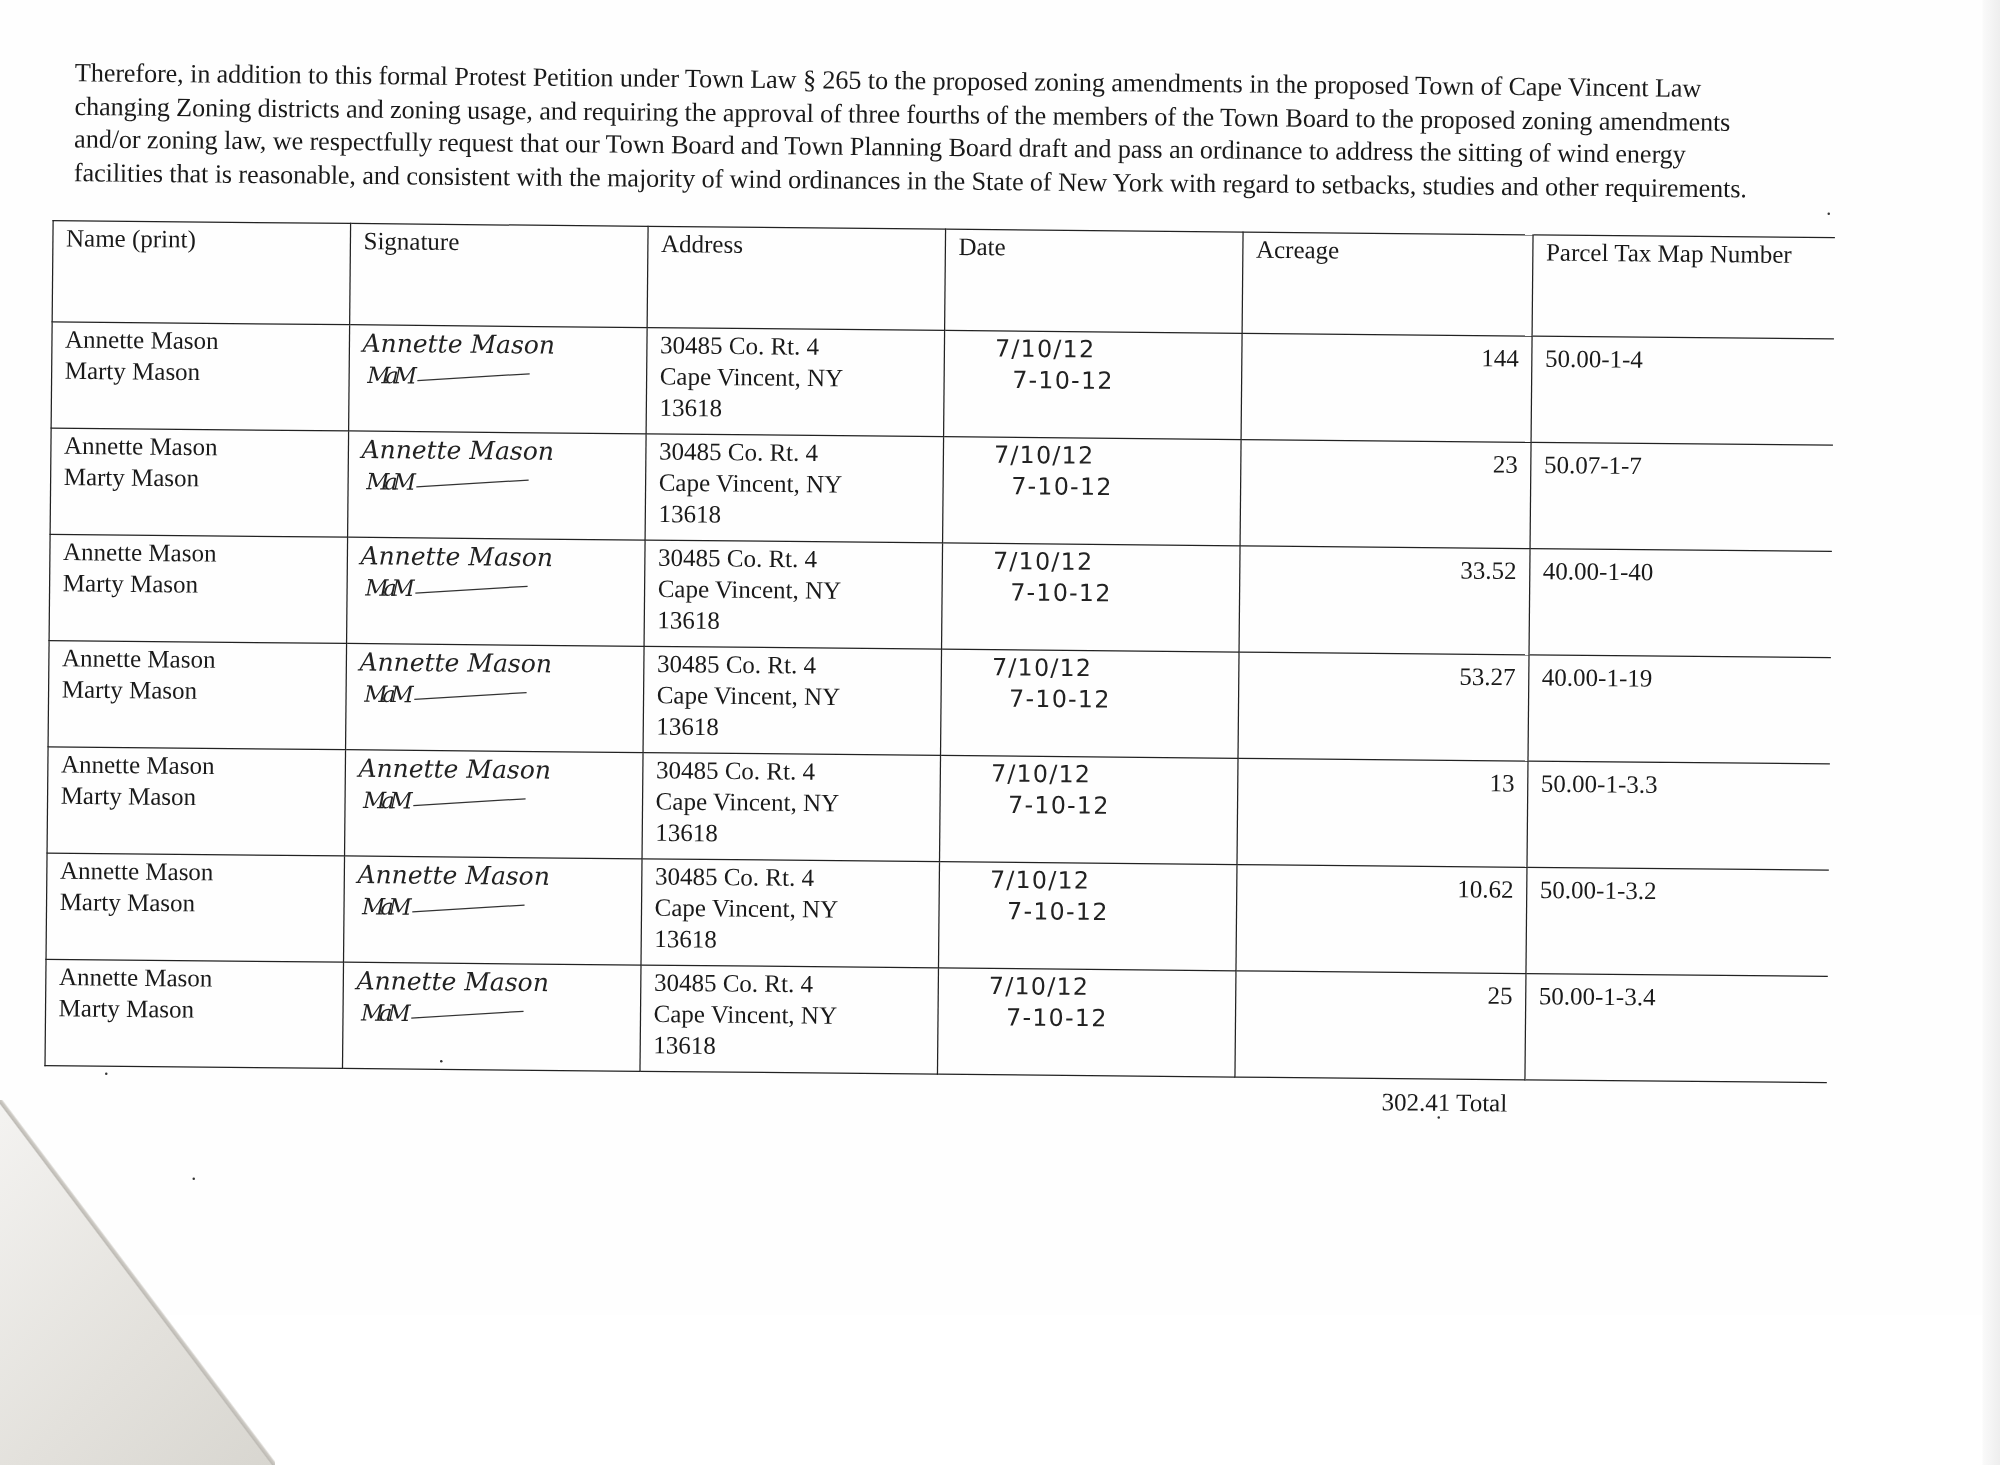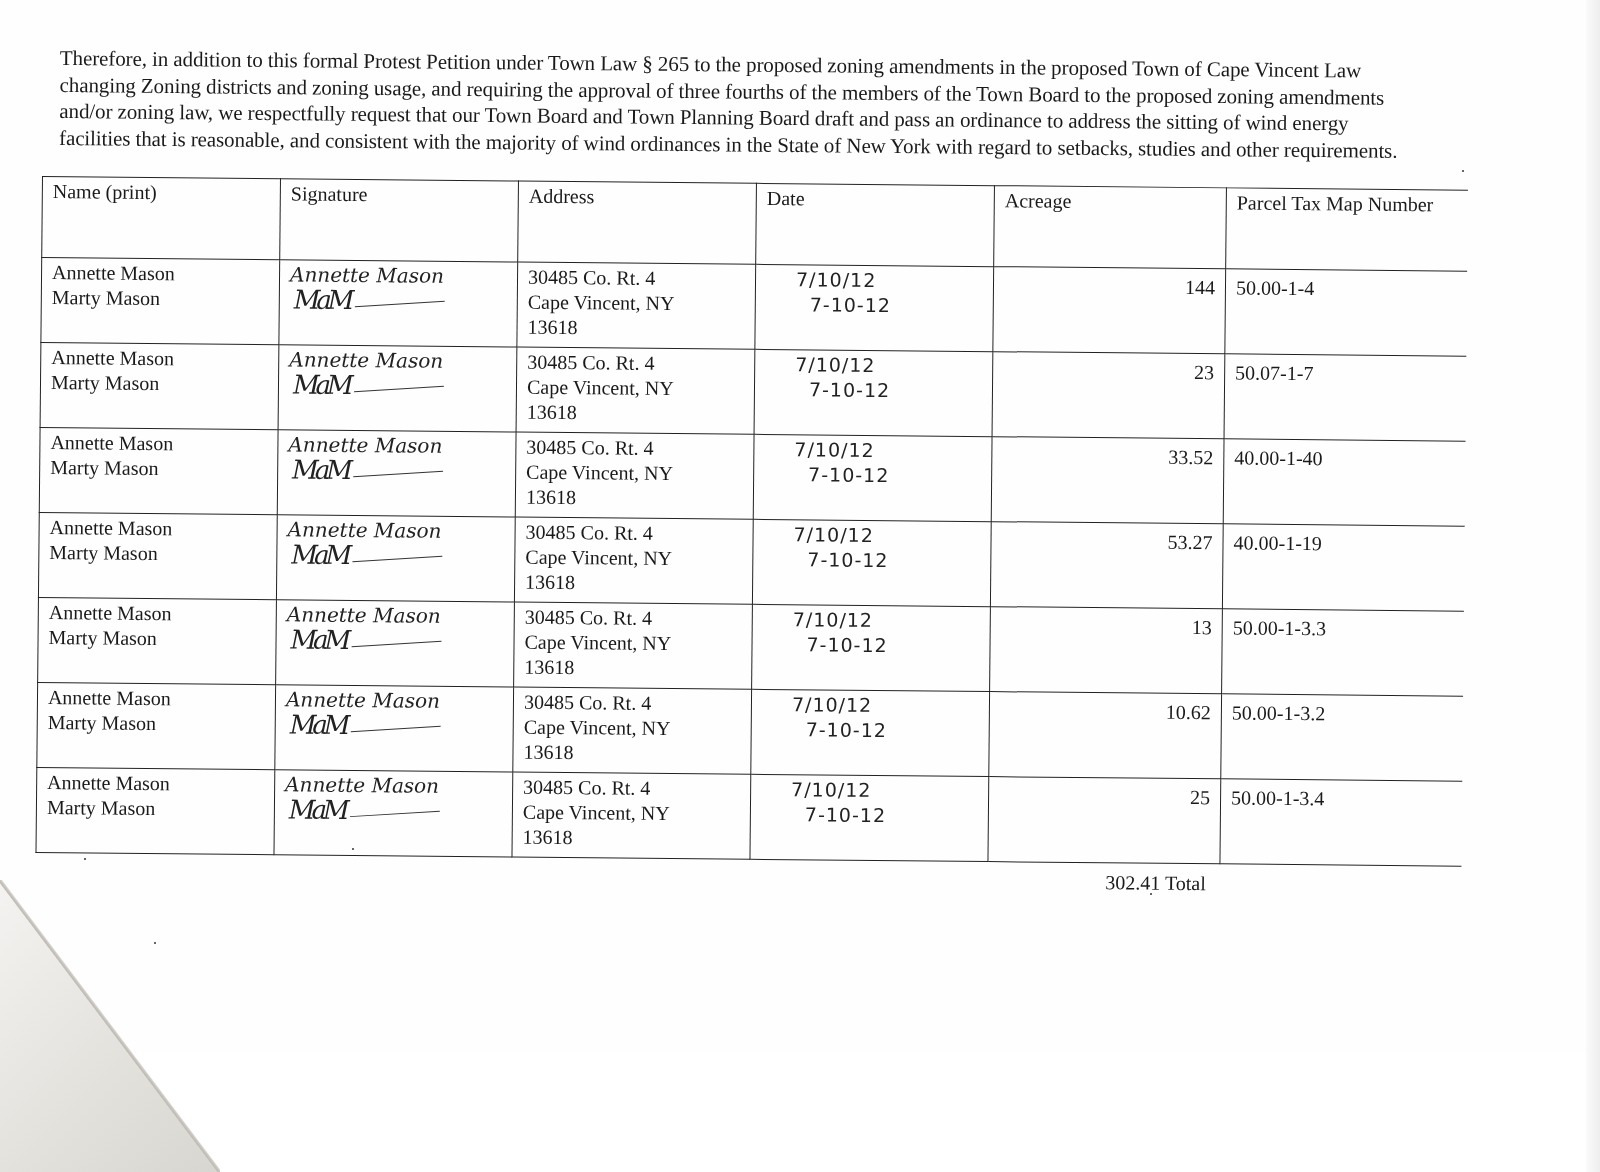--- a/index.html
+++ b/index.html
@@ -44,7 +44,7 @@
   td.acre { text-align: right !important; padding-top: 6px !important; }
   td.parcel { padding-top: 6px !important; }
   .sig { font-family: "DejaVu Serif", serif; font-style: italic; font-size: 20px; line-height: 28px; color: #222; }
-  .sig .sig2 { font-size: 26px; letter-spacing: -4px; padding-left: 4px; display: inline-block; }
+  .sig .sig2 { font-size: 18px; letter-spacing: -4px; padding-left: 4px; display: inline-block; }
   .sig .flourish { display: inline-block; width: 90px; border-bottom: 1.5px solid #333; margin-left: 4px; vertical-align: middle; transform: rotate(-4deg); }
   .hand { font-family: "DejaVu Sans", sans-serif; font-size: 19px; line-height: 30px; color: #222; letter-spacing: 1px; }
   .hand .d1 { padding-left: 30px; display: block; }

